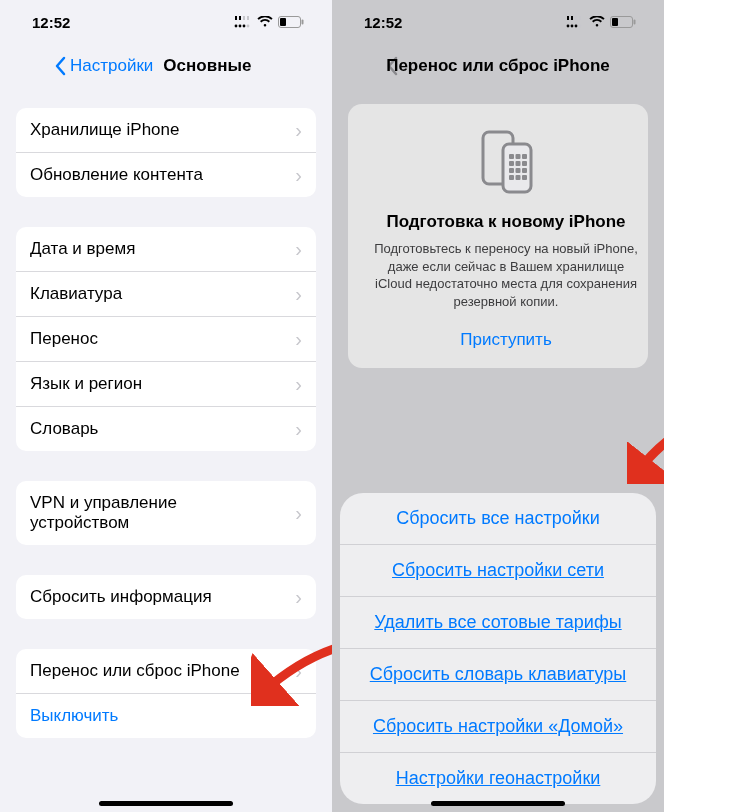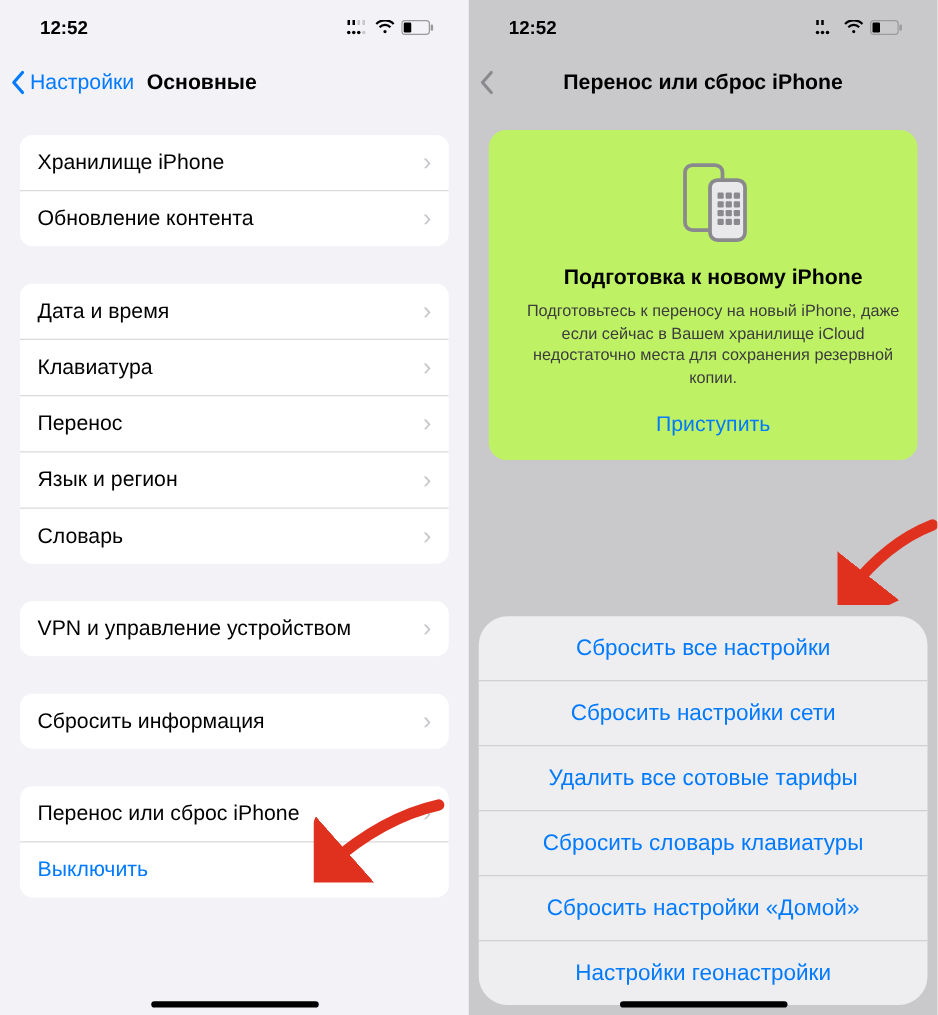--- a/index.html
+++ b/index.html
@@ -4,7 +4,7 @@
 <style>
   * { margin:0; padding:0; box-sizing:border-box; font-family:-apple-system,BlinkMacSystemFont,"Segoe UI",sans-serif; -webkit-font-smoothing:antialiased; }
   body { width:750px; height:812px; display:flex; background:#fff; }
-  .phone { width:375px; height:812px; position:relative; overflow:hidden; }
+  .phone { width:332px; height:812px; position:relative; overflow:hidden; }
   .phone.left  { background:#f2f2f7; }
   .phone.right { background:#c9c9cc; }
 

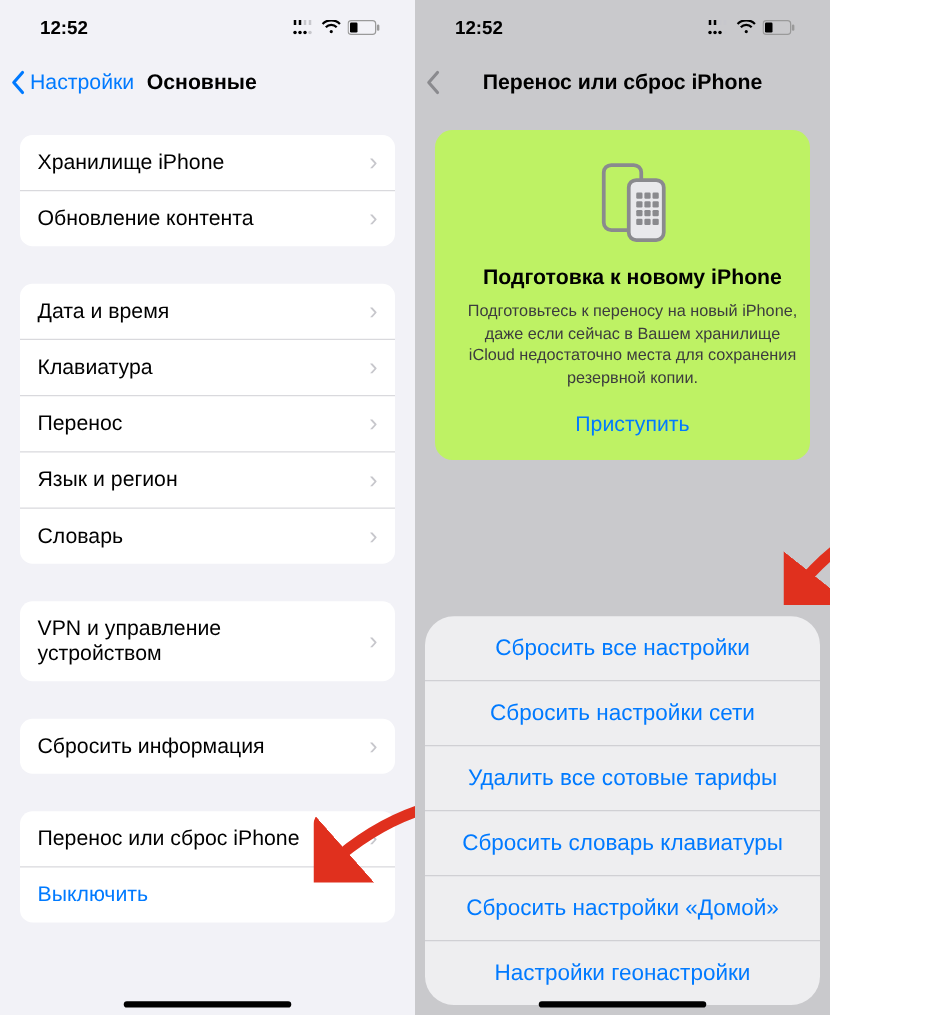--- a/index.html
+++ b/index.html
@@ -14,7 +14,7 @@
 
   
   .nav { height:44px; display:flex; align-items:center; position:relative; }
-  .nav .back { display:flex; align-items:center; color:#007aff; font-size:17px; padding-left:8px; cursor:pointer; }
+  .nav .back { display:flex; align-items:center; color:#007aff; font-size:17px; padding-left:8px; cursor:pointer;margin-left:46px; }
   .nav .back.gray { color:#888; }
   .nav .title { position:absolute; left:0; right:0; text-align:center; font-size:17px; font-weight:600; color:#000; pointer-events:none; }
   .nav.left-aligned .title { position:static; text-align:left; margin-left:10px; pointer-events:none; }

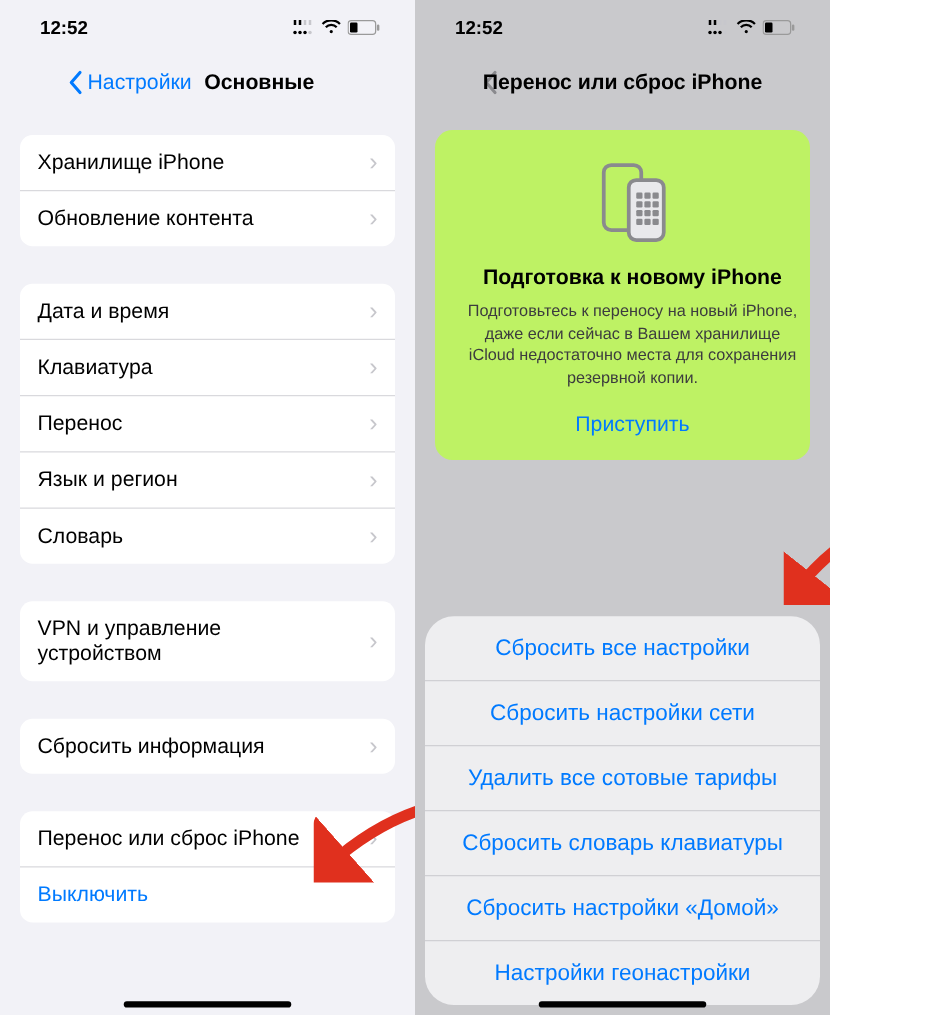--- a/index.html
+++ b/index.html
@@ -28,7 +28,7 @@
   .row.link { color:#007aff; }
 
   
-  .card { background:#bef264; border-radius:14px; margin:16px 16px 0 16px; padding:24px 4px 12px 20px; text-align:center; }
+  .card { background:#e5e5e5; border-radius:14px; margin:16px 16px 0 16px; padding:24px 4px 12px 20px; text-align:center; }
   .card .device-icon { display:flex; justify-content:center; margin-bottom:16px; }
   .card h3 { font-size:17px; font-weight:600; margin-bottom:8px; }
   .card p  { font-size:13px; line-height:1.35; color:#3c3c3e; margin-bottom:14px; }

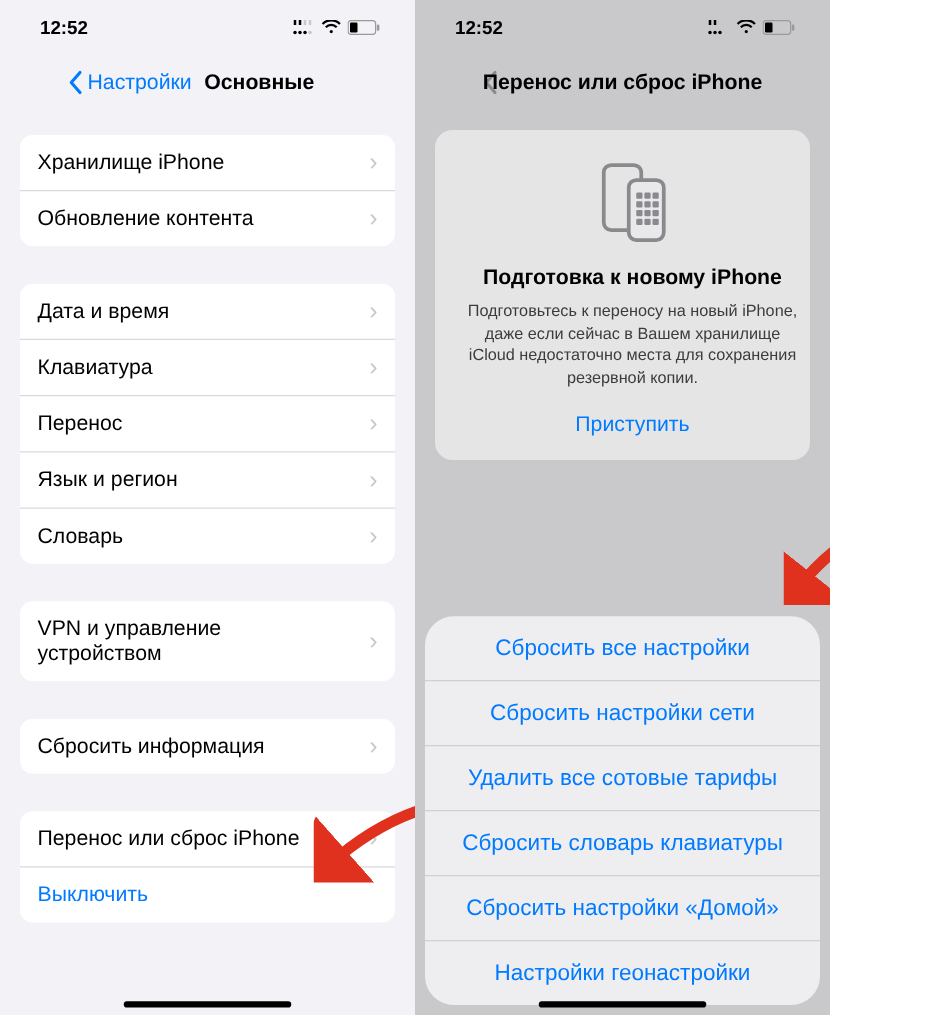--- a/index.html
+++ b/index.html
@@ -38,7 +38,7 @@
   .sheet-wrap { position:absolute; left:0; right:0; bottom:0; padding:8px; }
   .sheet { background:#eeeef0; border-radius:23px; overflow:hidden; }
   .sheet .opt { text-align:center; color:#007aff; font-size:18px; padding:15px 8px; cursor:pointer; }
-  .sheet .opt + .opt { border-top:0.5px solid #d0d0d4; }
+  .sheet .opt + .opt { border-top:0.5px solid #d0d0d4;text-decoration:underline; }
   .cancel { background:#fff; border-radius:13px; margin-top:8px; text-align:center; color:#007aff; font-size:18px; font-weight:600; padding:15px 8px; cursor:pointer; }
 
   

